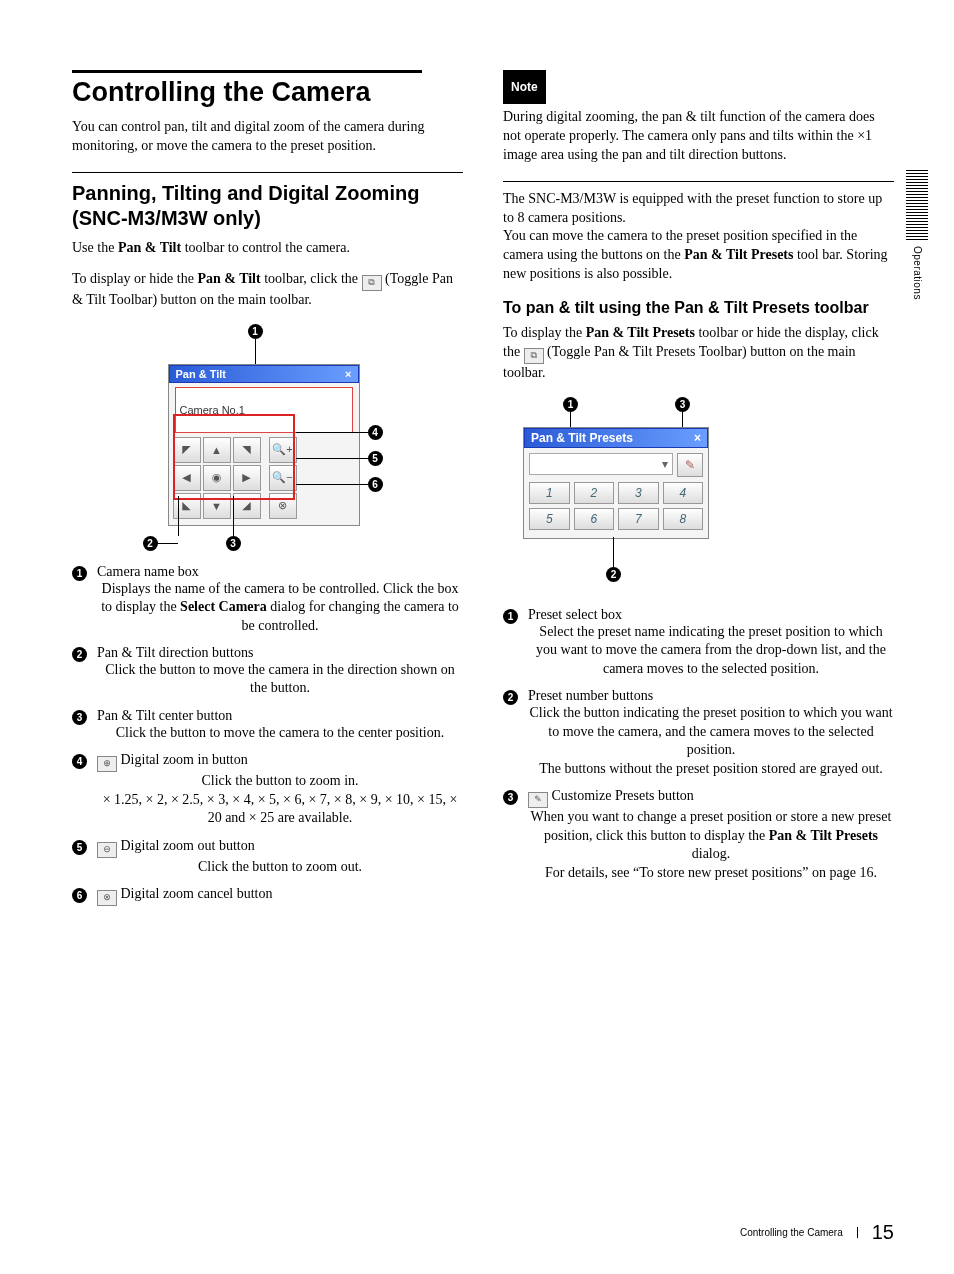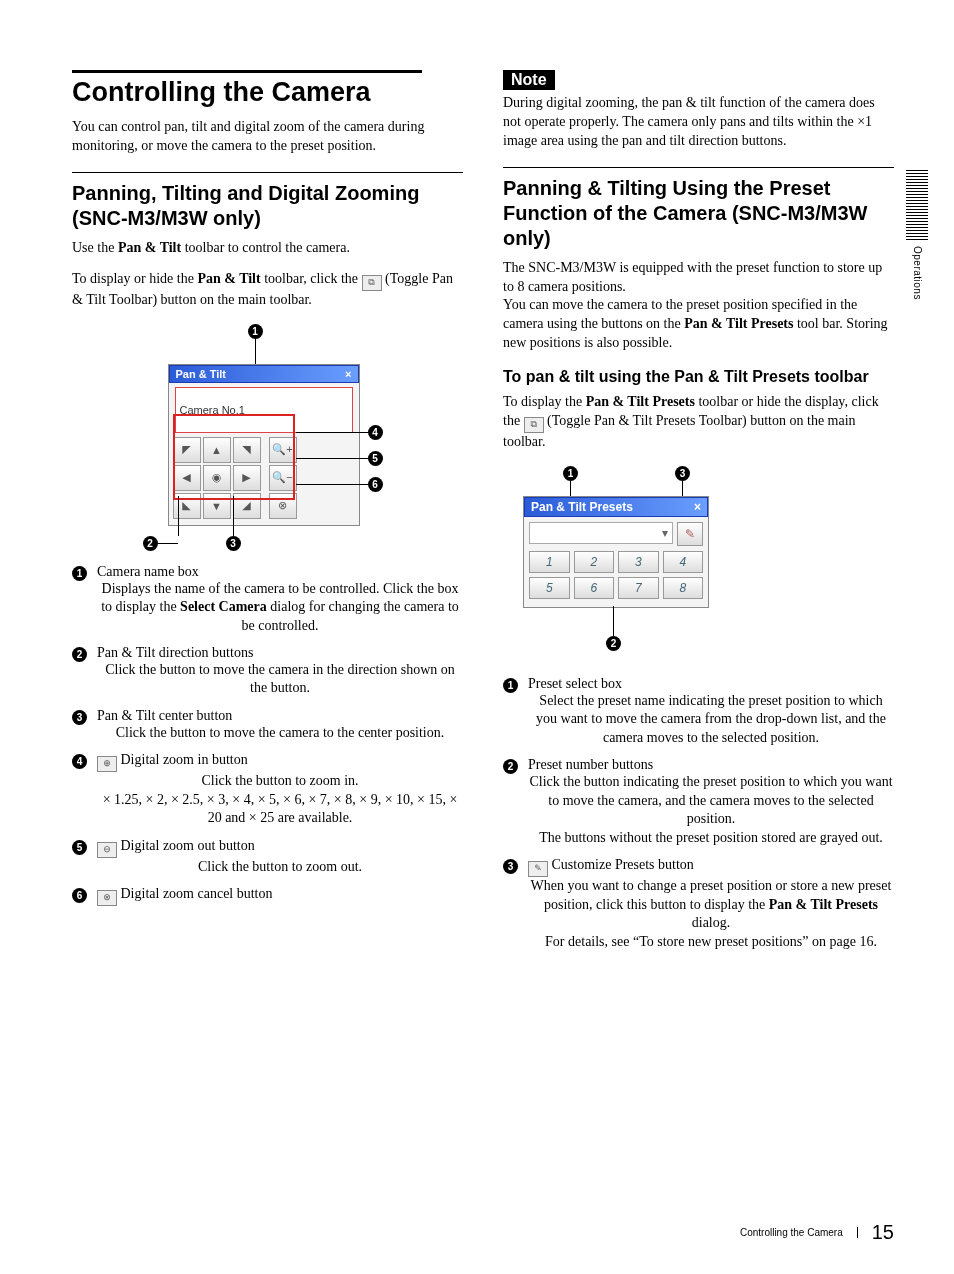--- a/index.html
+++ b/index.html
@@ -92,8 +92,8 @@
     color: #fff;
     font-family: Arial, sans-serif;
     font-weight: bold;
-    font-size: 16px;
-    padding: 1px 8px;
+    font-size: 12px;
+    padding: 10px 8px;
     margin-bottom: 4px;
   }
   .inline-icon {

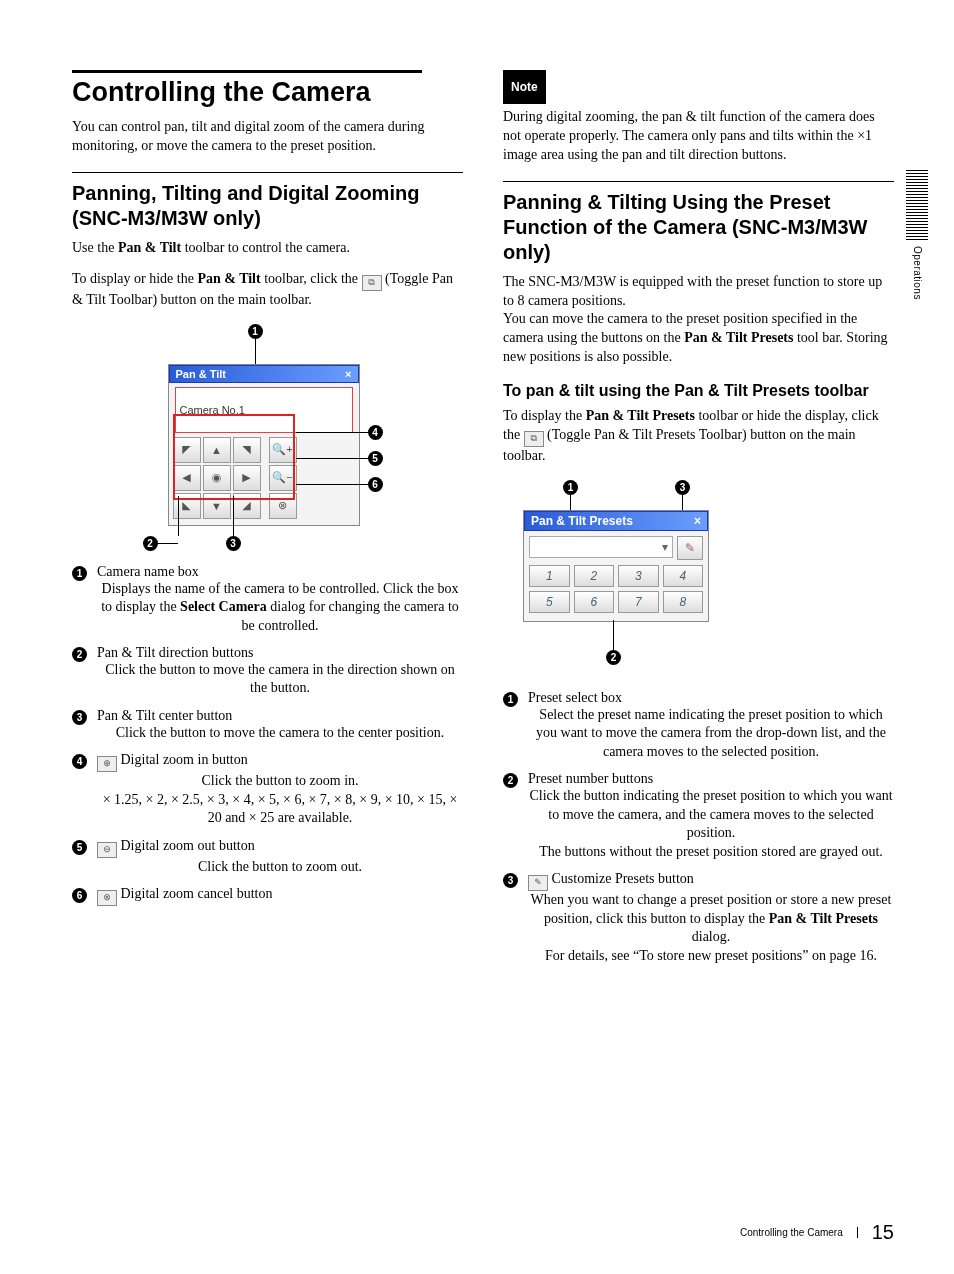--- a/index.html
+++ b/index.html
@@ -379,7 +379,6 @@
       <p>During digital zooming, the pan &amp; tilt function of the camera does not operate properly. The camera only pans and tilts within the ×1 image area using the pan and tilt direction buttons.</p>
 
       <div class="hr-thin"></div>
-      <h2 class="subheading">Panning &amp; Tilting Using the Preset Function of the Camera (SNC-M3/M3W only)</h2>
       <p>The SNC-M3/M3W is equipped with the preset function to store up to 8 camera positions.<br>You can move the camera to the preset position specified in the camera using the buttons on the <b>Pan &amp; Tilt Presets</b> tool bar. Storing new positions is also possible.</p>
 
       <h3 class="minor">To pan &amp; tilt using the Pan &amp; Tilt Presets toolbar</h3>

